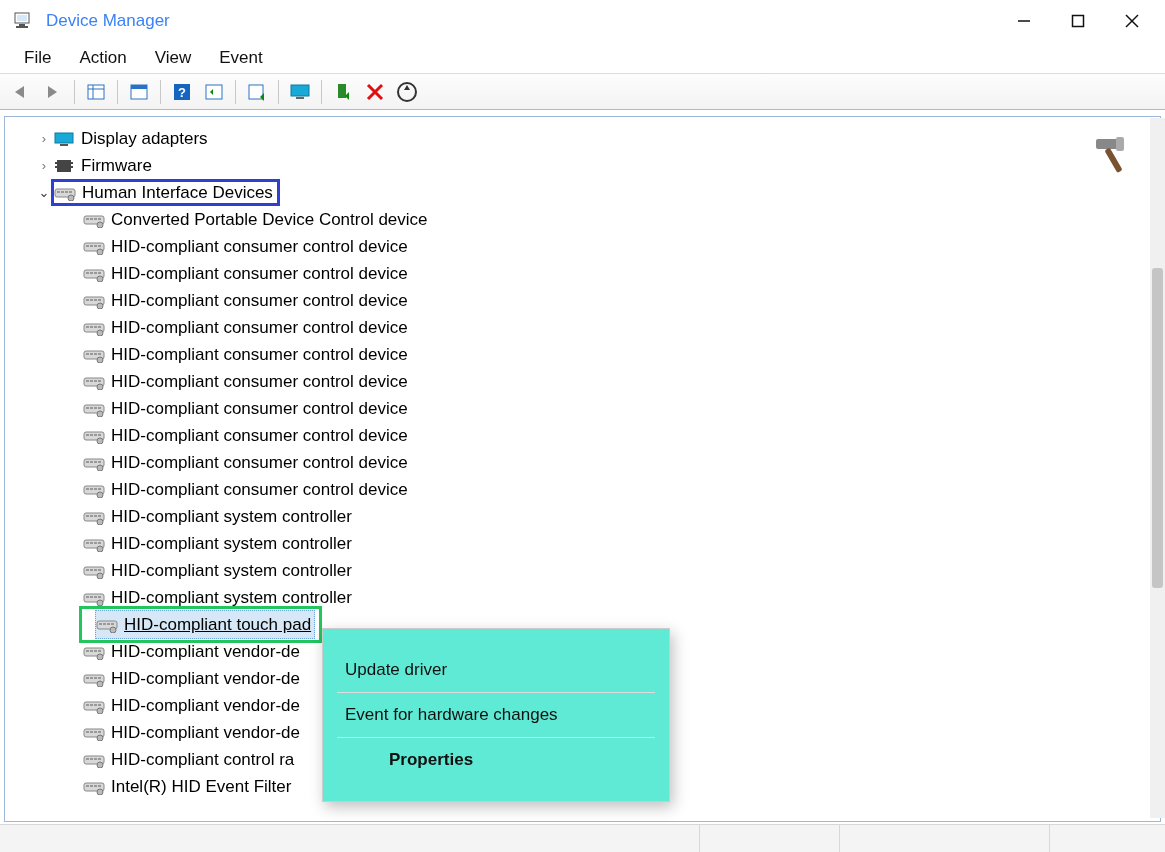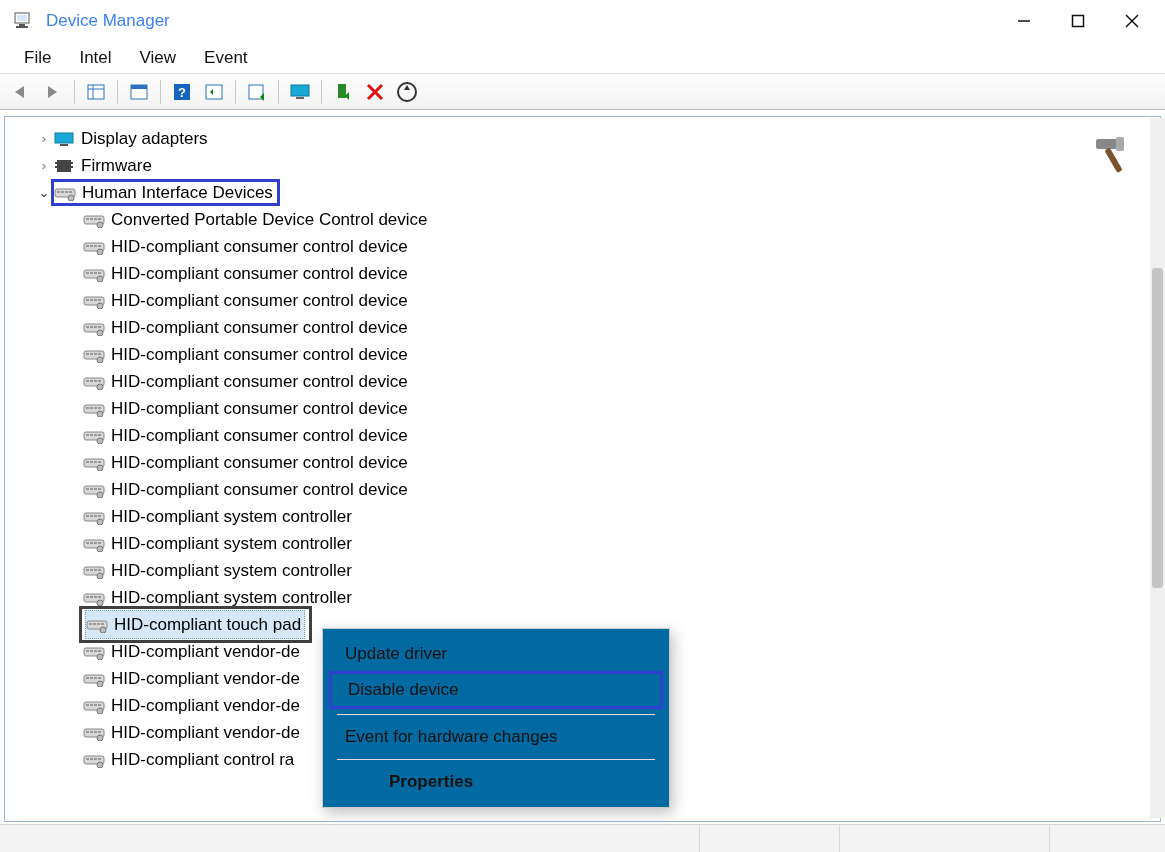--- a/index.html
+++ b/index.html
@@ -204,7 +204,7 @@
 
 <div class="menubar">
   <span class="menu-item">File</span>
-  <span class="menu-item">Intel</span>
+  <span class="menu-item">Action</span>
   <span class="menu-item">View</span>
   <span class="menu-item">Event</span>
 </div>

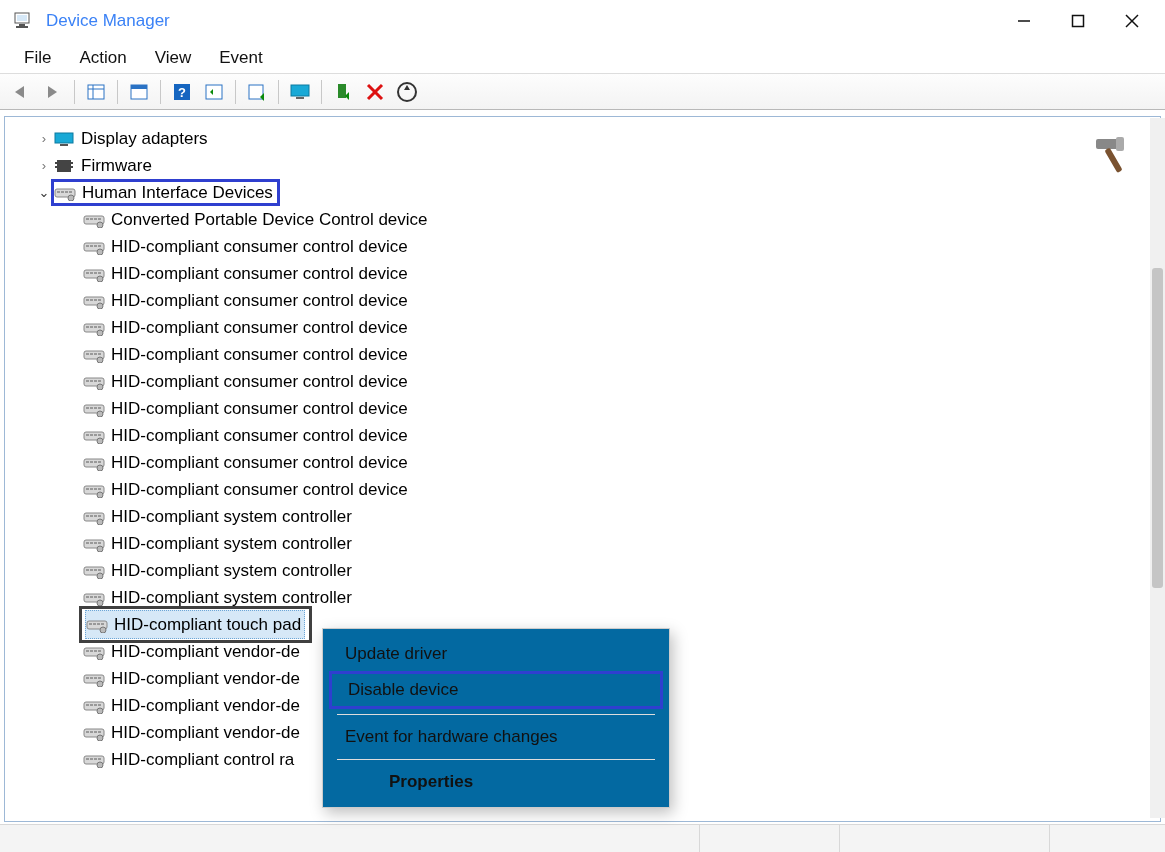--- a/index.html
+++ b/index.html
@@ -117,9 +117,10 @@
   .sel-wrap {
     display: inline-flex;
     align-items: center;
-    border: 3px solid #404040;
-    padding: 1px 4px 1px 3px;
+    border: 3px solid #22c55e;
+    padding: 1px 4px 1px 13px;
     margin-left: -4px;
+    text-decoration: underline;
   }
   .context-menu {
     position: absolute;

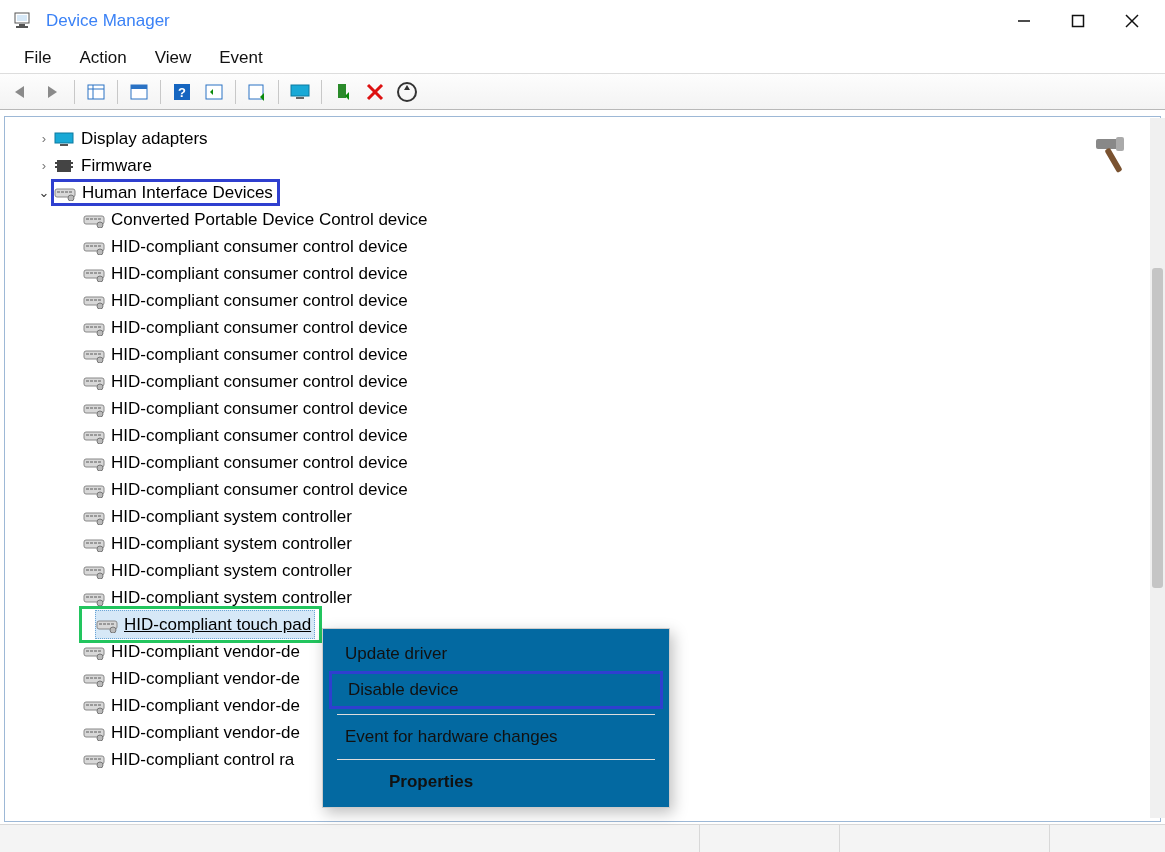--- a/index.html
+++ b/index.html
@@ -127,10 +127,10 @@
     left: 322px;
     top: 628px;
     width: 348px;
-    background: #0369a1;
+    background: #5eead4;
     border: 1px solid #ccc;
     box-shadow: 3px 5px 14px rgba(0,0,0,.25);
-    padding: 8px 0;
+    padding: 24px 0;
     font-size: 17px;
     z-index: 50;
   }

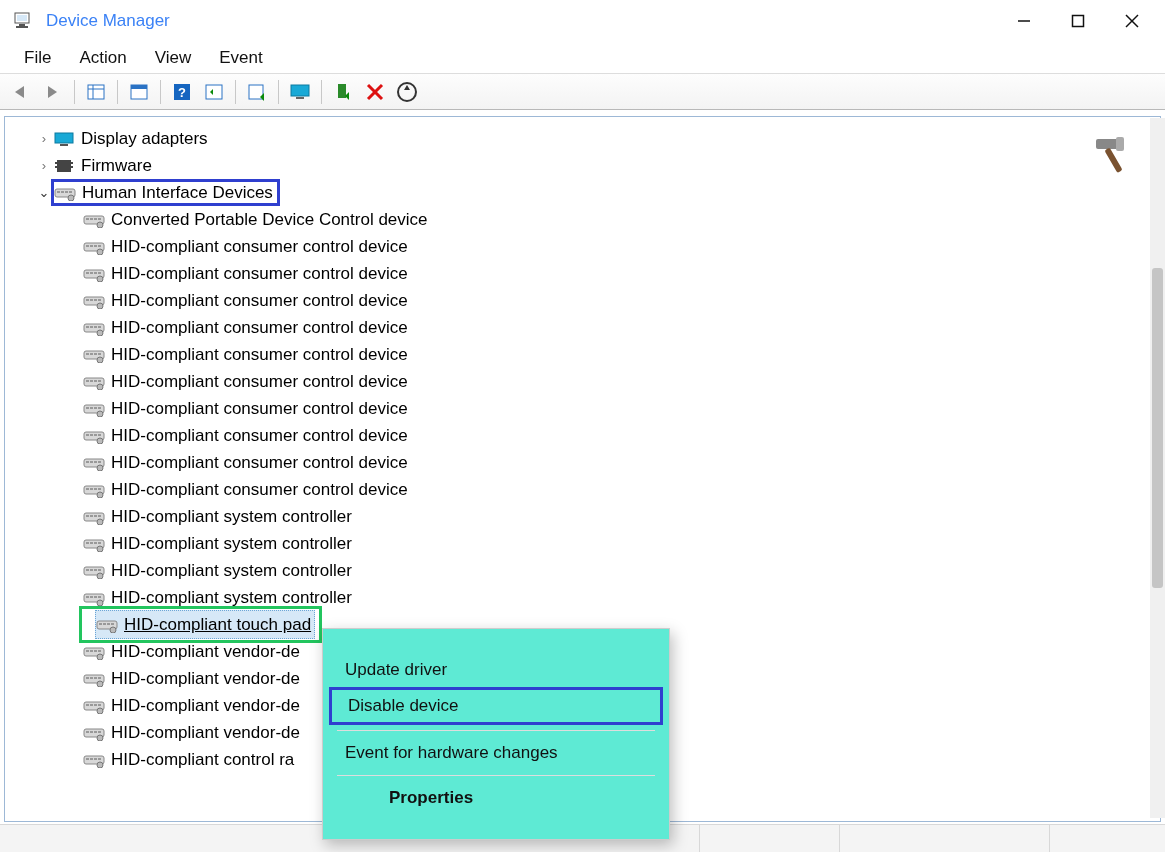--- a/index.html
+++ b/index.html
@@ -627,7 +627,6 @@
 
 <div class="context-menu">
   <div class="cm-item">Update driver</div>
-  <div class="cm-item boxed">Disable device</div>
   <div class="cm-sep"></div>
   <div class="cm-item">Event for hardware changes</div>
   <div class="cm-sep"></div>

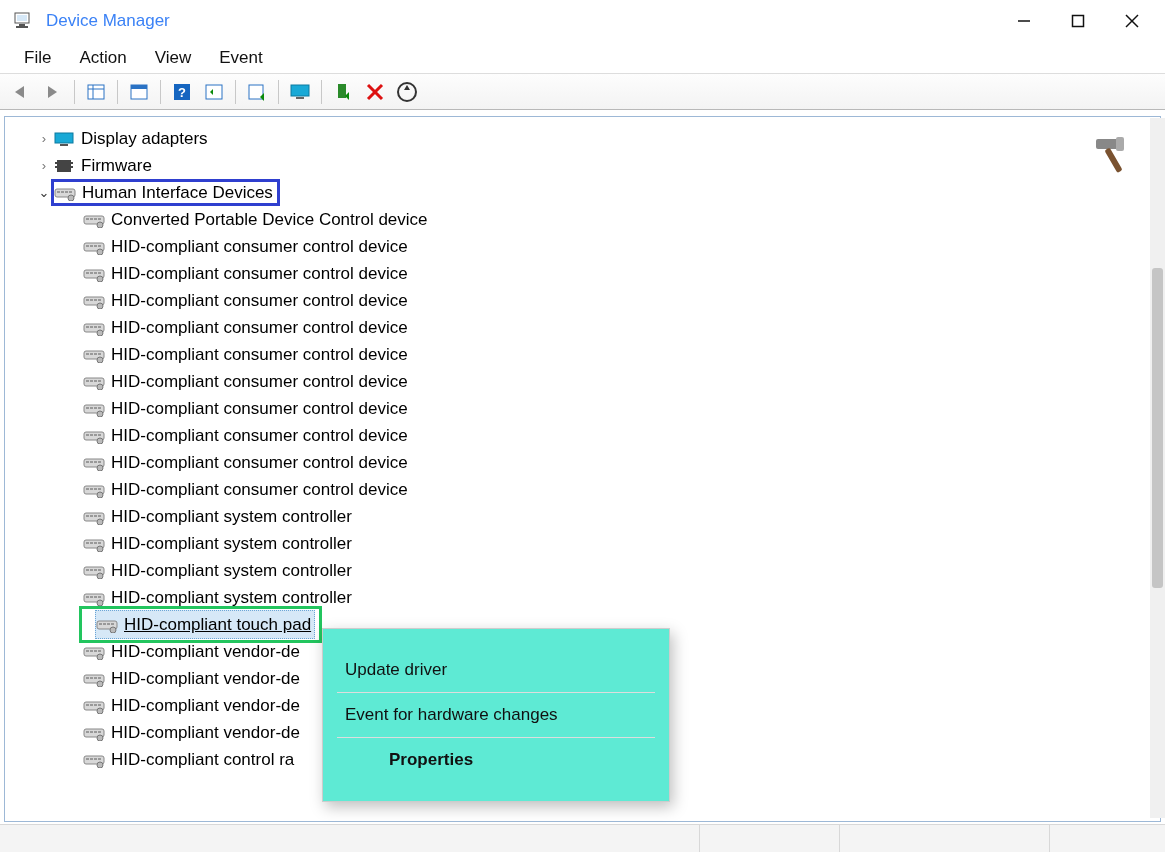--- a/index.html
+++ b/index.html
@@ -615,6 +615,19 @@
           </span>
           <span>HID-compliant control ra</span>
         </div>
+        <div class="tree-row child">
+          <span class="dev-icon hid-icon">
+            <svg width="22" height="16">
+              <rect x="1" y="4" width="20" height="8" rx="2" fill="#d8d8d8" stroke="#888"></rect>
+              <rect x="3" y="6" width="3" height="2" fill="#999"></rect>
+              <rect x="7" y="6" width="3" height="2" fill="#999"></rect>
+              <rect x="11" y="6" width="3" height="2" fill="#999"></rect>
+              <rect x="15" y="6" width="3" height="2" fill="#999"></rect>
+              <circle cx="17" cy="13" r="3" fill="#bbb" stroke="#777"></circle>
+            </svg>
+          </span>
+          <span>Intel(R) HID Event Filter</span>
+        </div>
       </div>
 
   </div>

